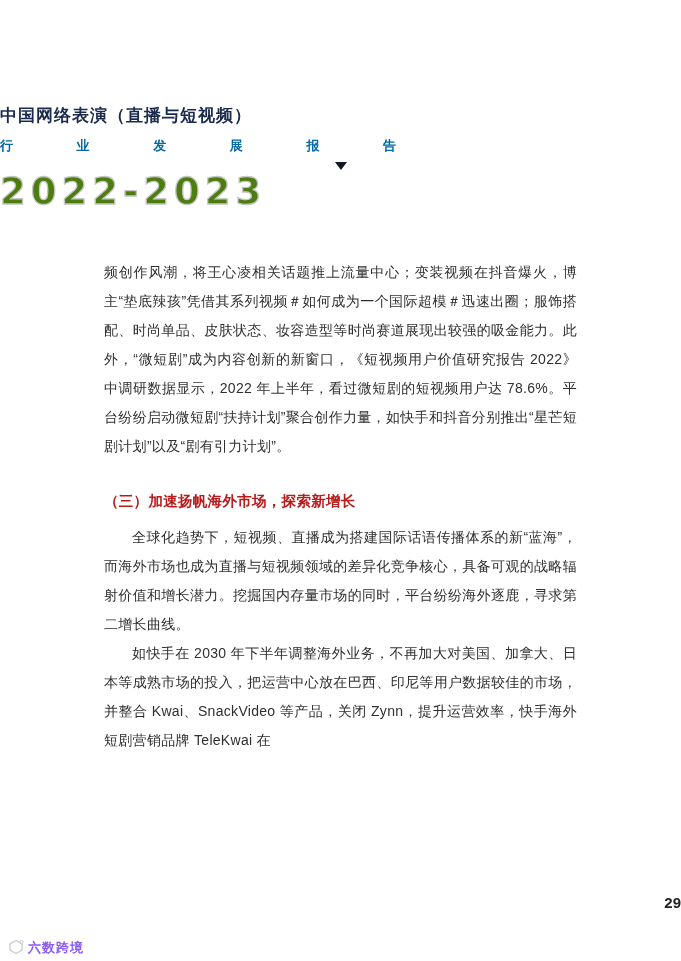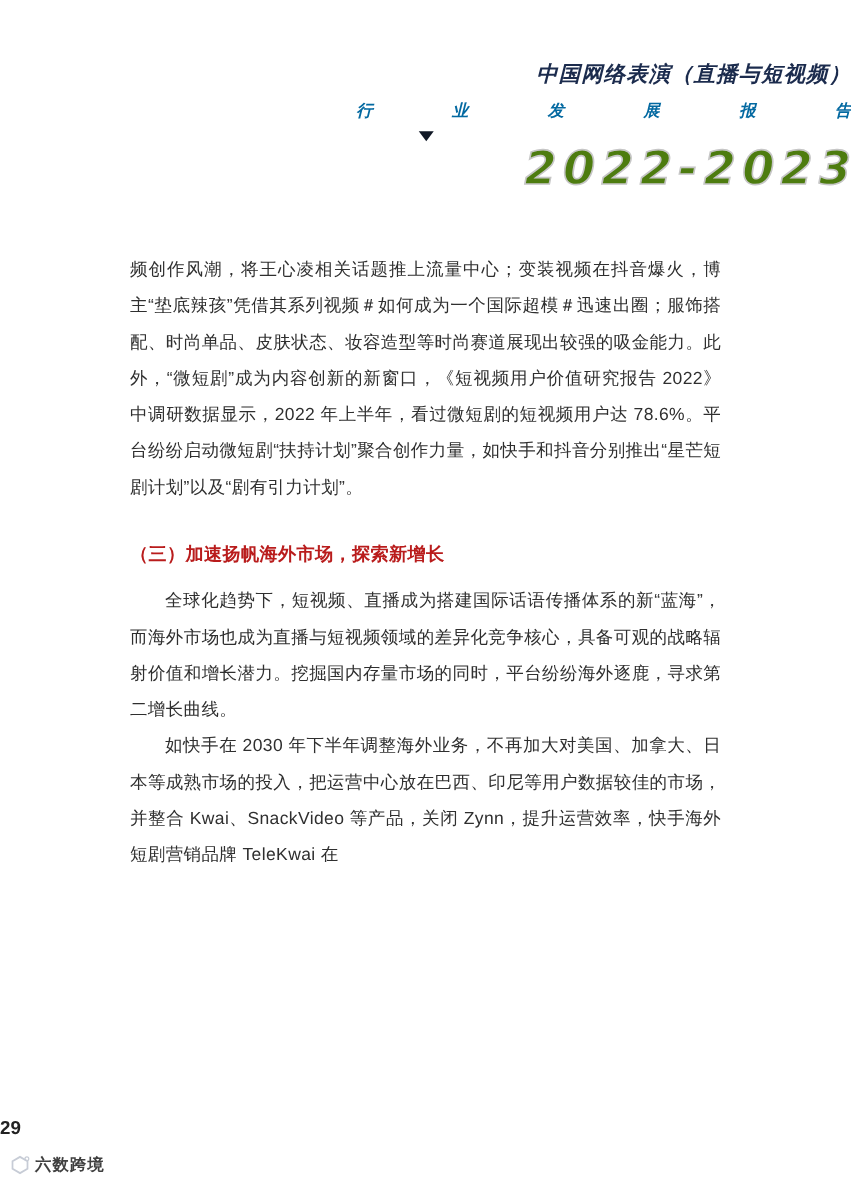--- a/index.html
+++ b/index.html
@@ -18,7 +18,7 @@
   }
 
   
-  .header { text-align: right; padding-top: 48px; font-style: italic; }
+  .header { text-align: left; padding-top: 104px; }
   .report-title {
     font-size: 17px;
     font-weight: bold;

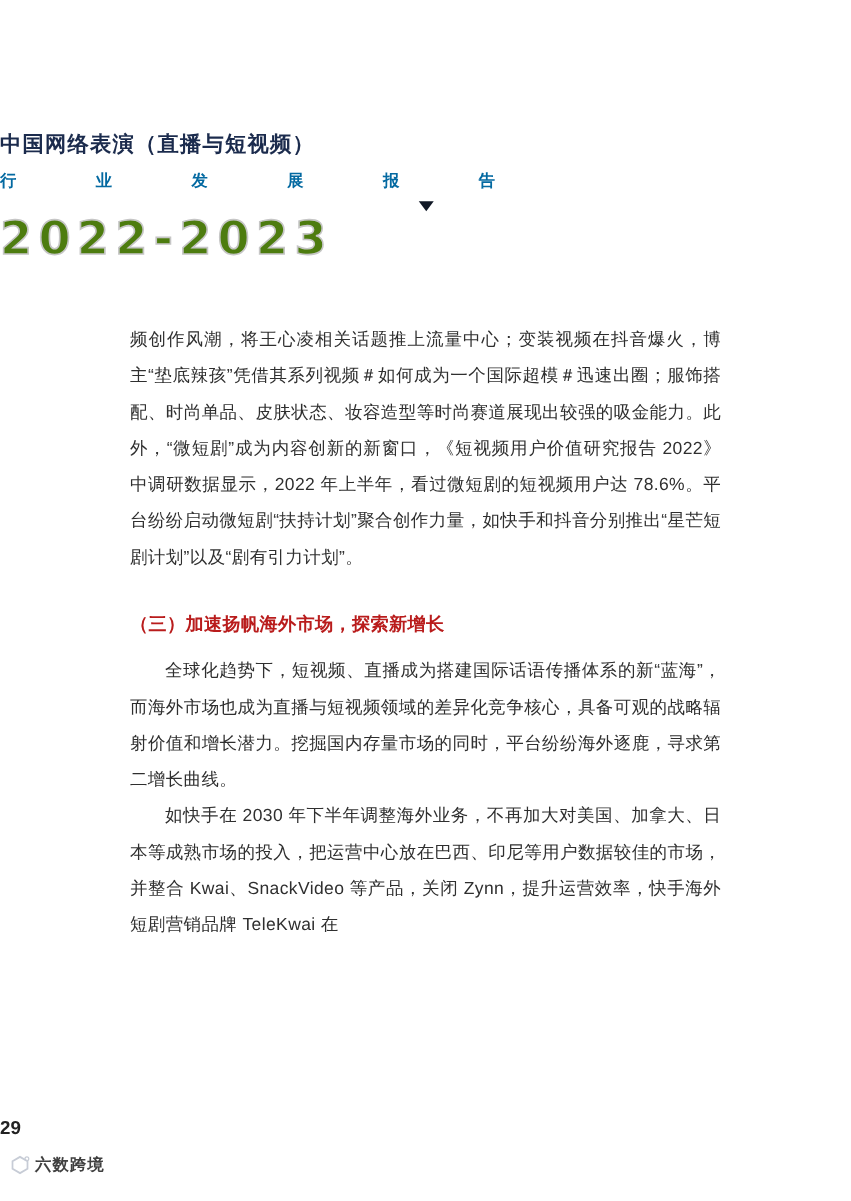--- a/index.html
+++ b/index.html
@@ -83,7 +83,7 @@
     position: absolute;
     left: 0; right: 0;
     bottom: 50px;
-    text-align: left;
+    text-align: right;
     font-size: 15px;
     font-weight: bold;
     color: #222222;

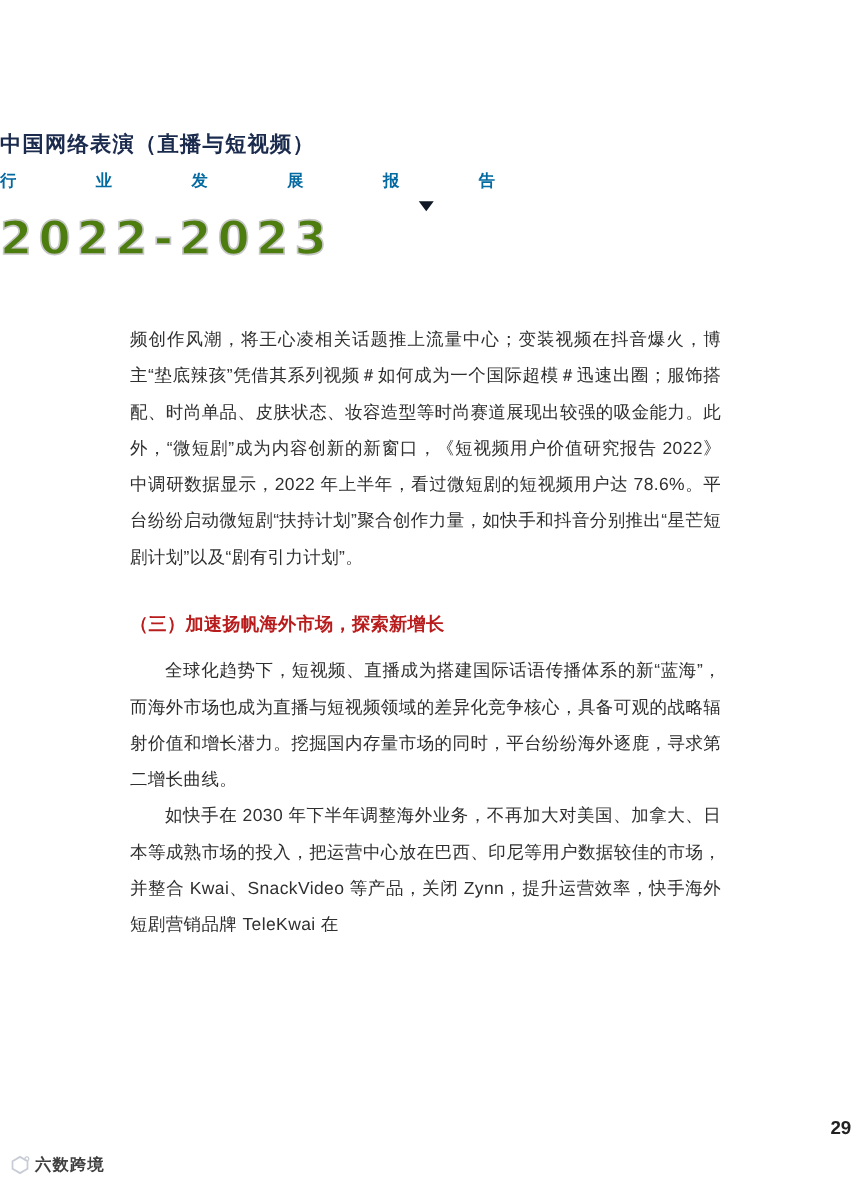--- a/index.html
+++ b/index.html
@@ -91,11 +91,11 @@
   .watermark {
     position: absolute;
     left: 8px;
-    bottom: 20px;
+    bottom: 4px;
     display: flex;
-    align-items: center;
+    align-items: flex-start;
     gap: 4px;
-    color: #404040;
+    color: #8b5cf6;
     font-size: 13px;
     font-weight: bold;
     letter-spacing: 1px;

